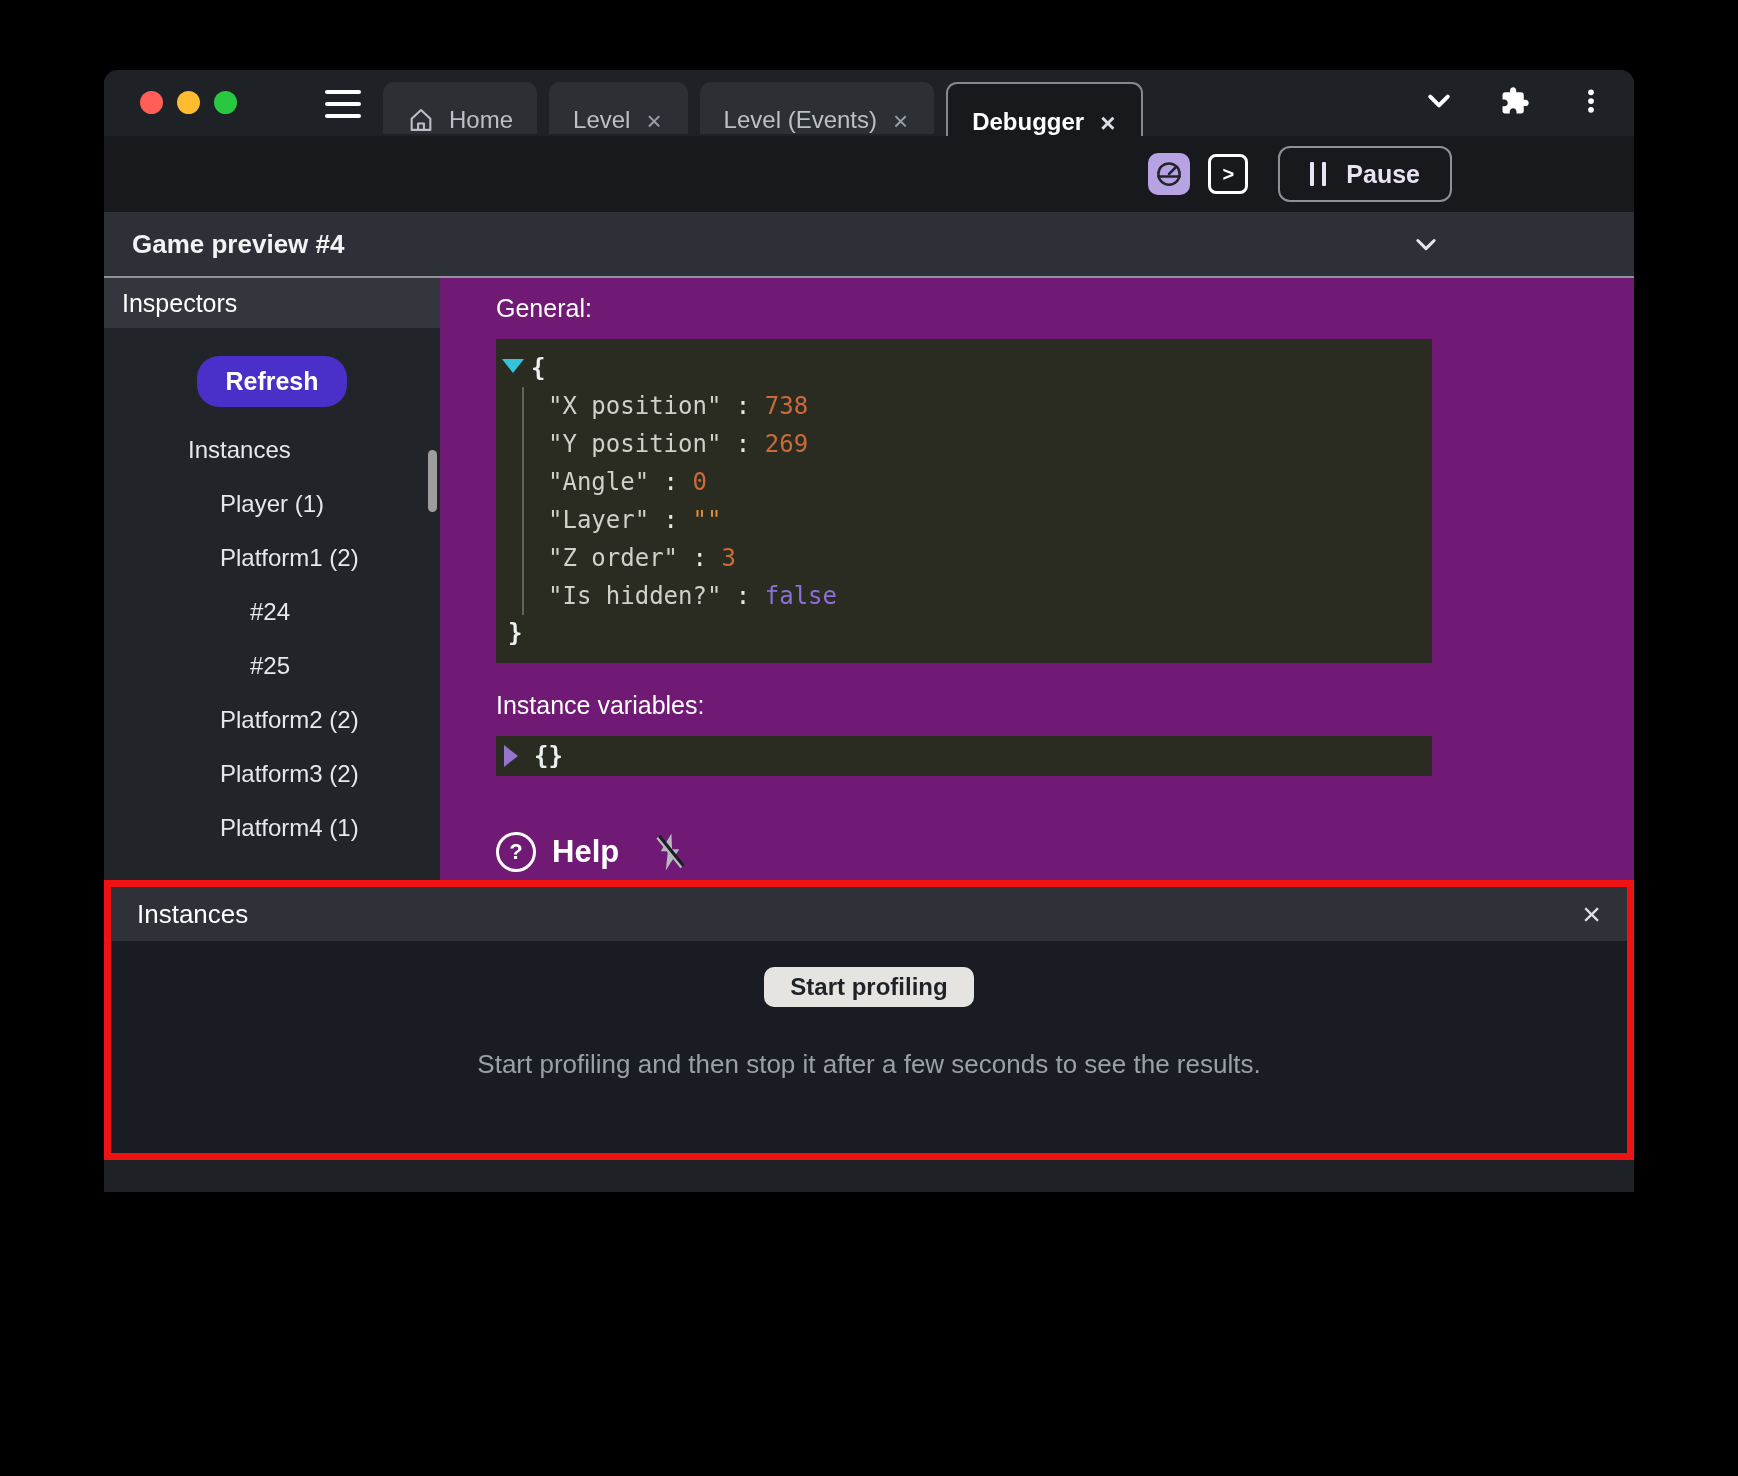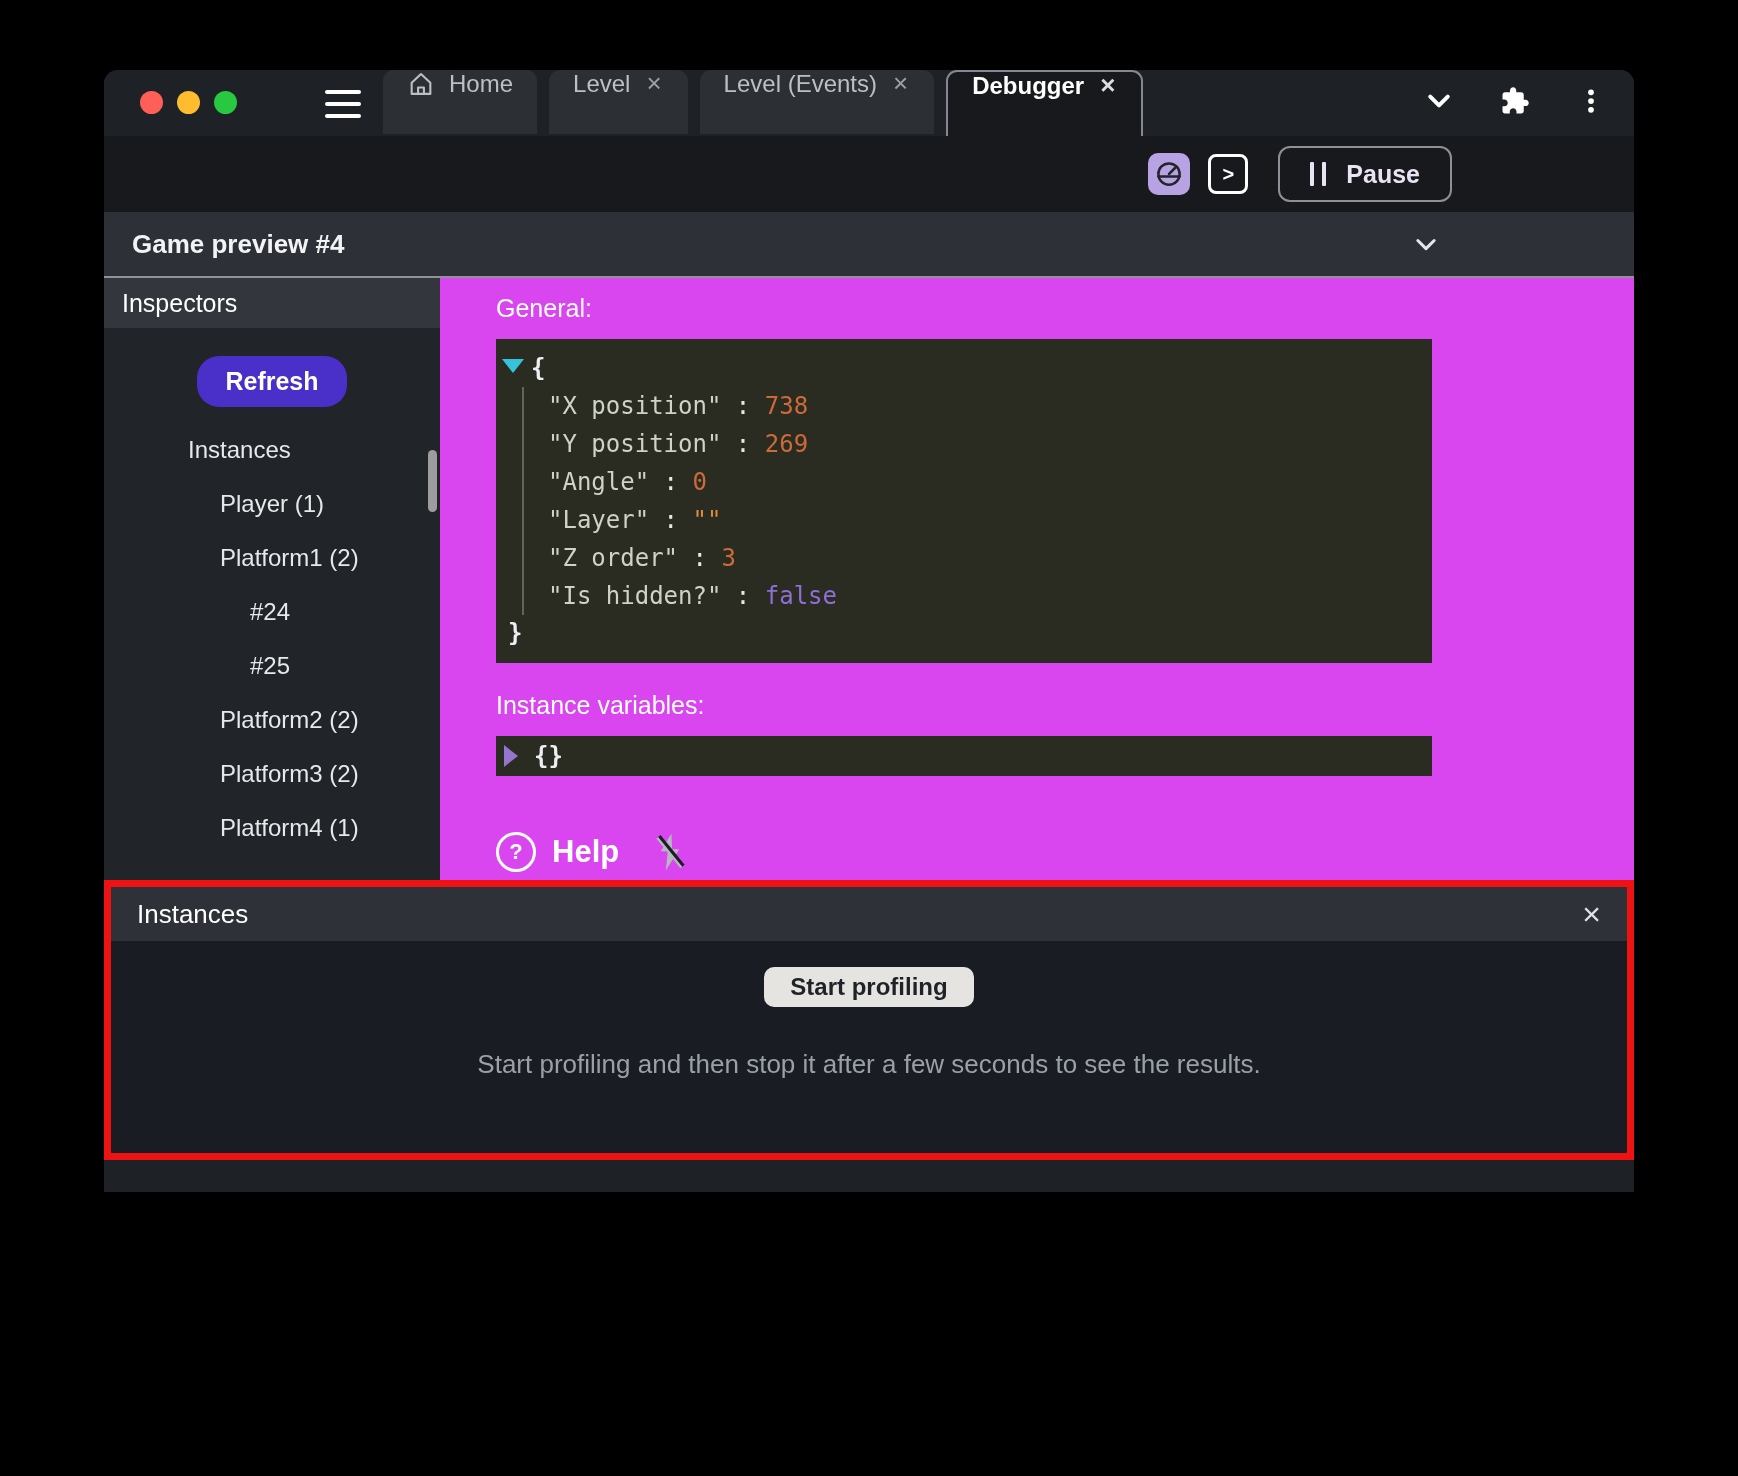--- a/index.html
+++ b/index.html
@@ -16,7 +16,7 @@
   .hamburger{margin-left:88px;margin-bottom:18px;display:flex;flex-direction:column;gap:8px;cursor:pointer;}
   .hamburger span{width:36px;height:4px;background:#fff;border-radius:2px;}
   .tabs{display:flex;margin-left:22px;gap:12px;}
-  .tab{height:64px;display:flex;align-items:flex-start;gap:14px;padding:0 24px;border-radius:11px 11px 0 0;background:#2c2f34;color:#bcc0c5;font-size:24px;cursor:pointer;}
+  .tab{height:52px;display:flex;align-items:flex-end;gap:14px;padding:0 24px;border-radius:11px 11px 0 0;background:#2c2f34;color:#bcc0c5;font-size:24px;cursor:pointer;}
   .tab .tab-close{font-size:26px;color:#9aa0a6;line-height:1;padding:0 2px;cursor:pointer;}
   .tab.active{background:#17191d;border:2px solid #85888e;border-bottom:none;color:#fff;font-weight:bold;}
   .tab.active .tab-close{color:#dadde1;}

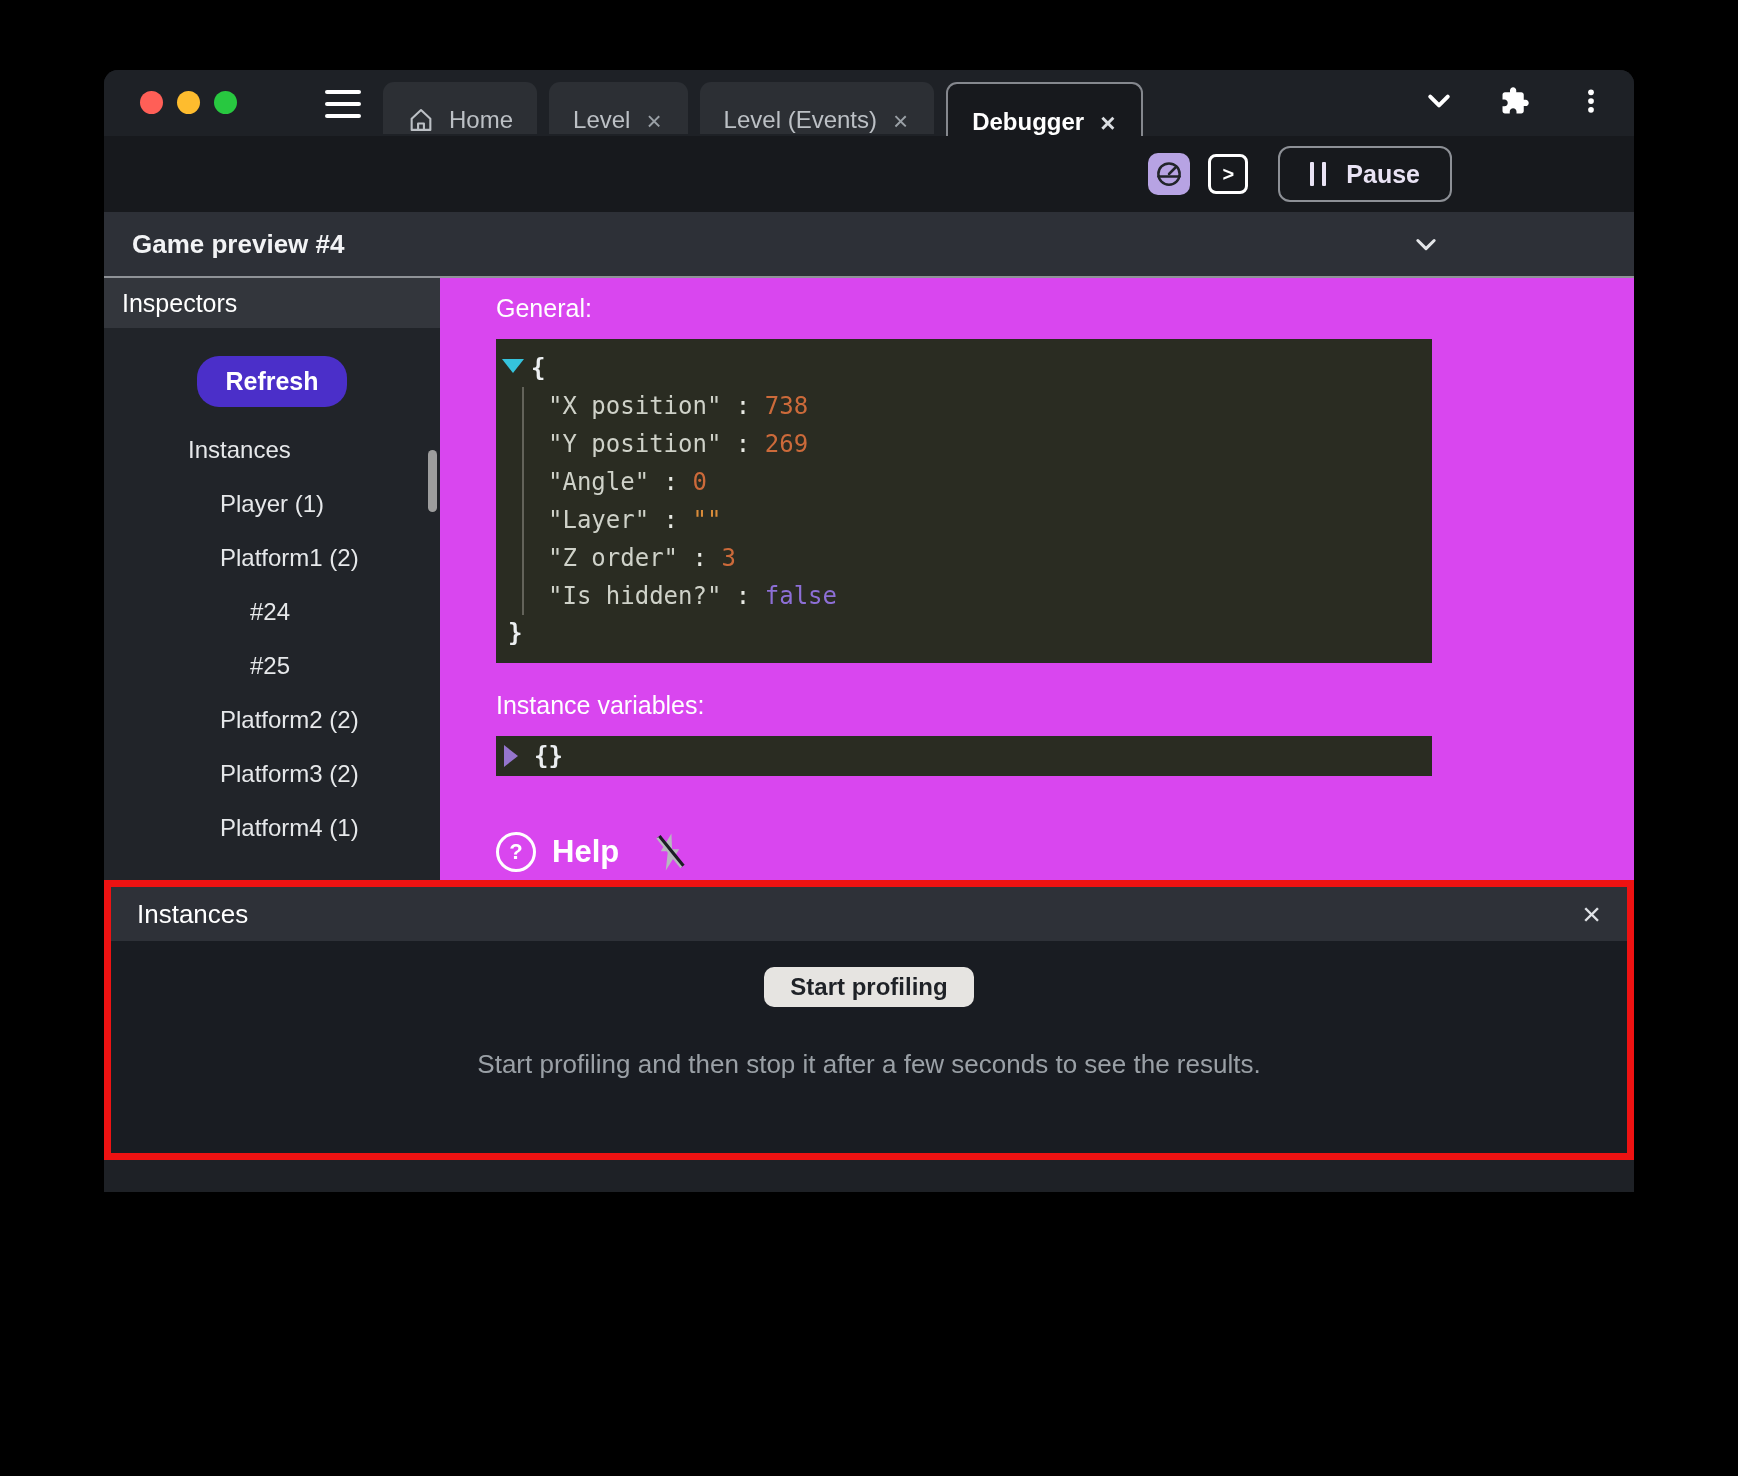--- a/index.html
+++ b/index.html
@@ -52,7 +52,7 @@
   .tree-item.lvl2{padding-left:146px;}
   .sb-thumb{position:absolute;right:3px;top:172px;width:9px;height:62px;background:#9d9d9d;border-radius:5px;cursor:pointer;}
 
-  .main{flex:1;background:#d946ef;padding:16px 0 0 56px;}
+  .main{flex:1;background:#701a75;padding:16px 0 0 56px;}
   .section-label{color:#fff;font-size:25px;margin-bottom:16px;}
   .json-box{width:936px;background:#2a2c22;padding:10px 14px 12px 6px;font-family:"DejaVu Sans Mono",monospace;font-size:24px;color:#e8eae4;box-sizing:border-box;}
   .json-line{display:flex;align-items:center;line-height:38px;}

